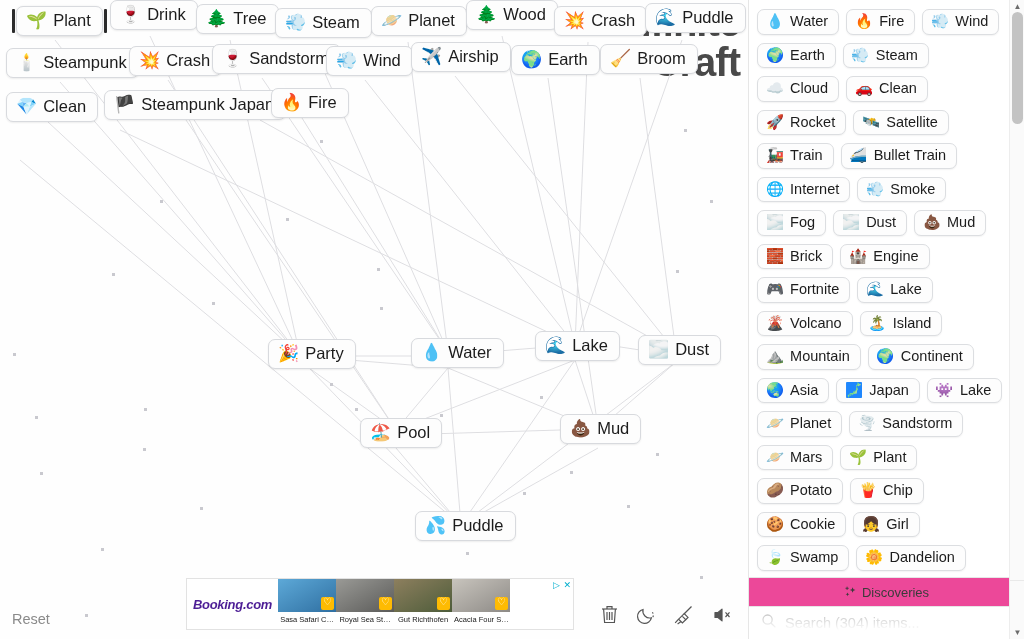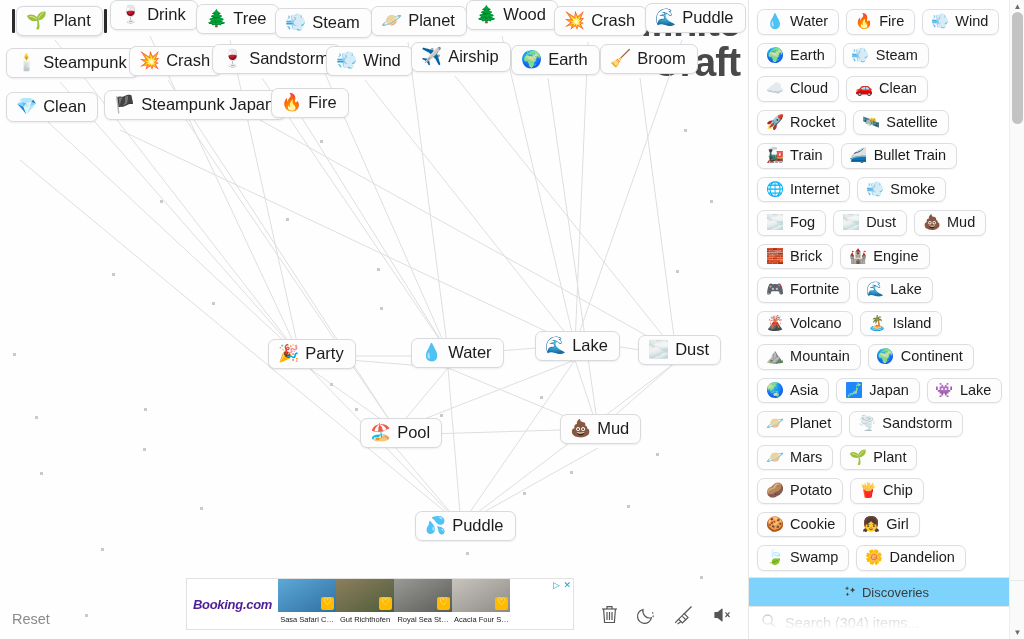--- a/index.html
+++ b/index.html
@@ -150,7 +150,7 @@
   #tabs {
     display: flex; height: 29px; flex: 0 0 29px;
     border-top: 1px solid #e6e6e6;
-    background: #7dd3fc;
+    background: #ec4899;
   }
   .tab {
     flex: 1; display: flex; align-items: center; justify-content: center;

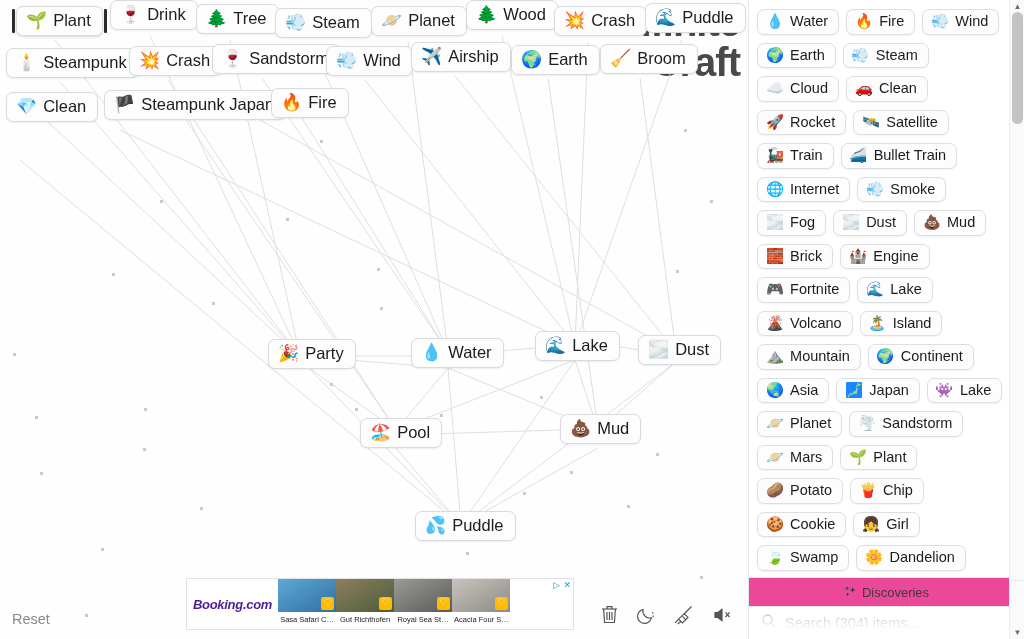--- a/index.html
+++ b/index.html
@@ -388,16 +388,16 @@
             <div class="ad-label">Sasa Safari C…</div>
           </div>
           <div class="ad-card">
+            <div class="ad-thumb" style="background: linear-gradient(150deg, rgb(154, 154, 150), rgb(90, 90, 88));">
+              <div class="ad-heart"></div>
+            </div>
+            <div class="ad-label">Royal Sea St…</div>
+          </div>
+          <div class="ad-card">
             <div class="ad-thumb" style="background: linear-gradient(150deg, rgb(141, 127, 94), rgb(77, 92, 58));">
               <div class="ad-heart"></div>
             </div>
             <div class="ad-label">Gut Richthofen</div>
-          </div>
-          <div class="ad-card">
-            <div class="ad-thumb" style="background: linear-gradient(150deg, rgb(154, 154, 150), rgb(90, 90, 88));">
-              <div class="ad-heart"></div>
-            </div>
-            <div class="ad-label">Royal Sea St…</div>
           </div>
           <div class="ad-card">
             <div class="ad-thumb" style="background: linear-gradient(150deg, rgb(200, 196, 189), rgb(141, 138, 134));">

